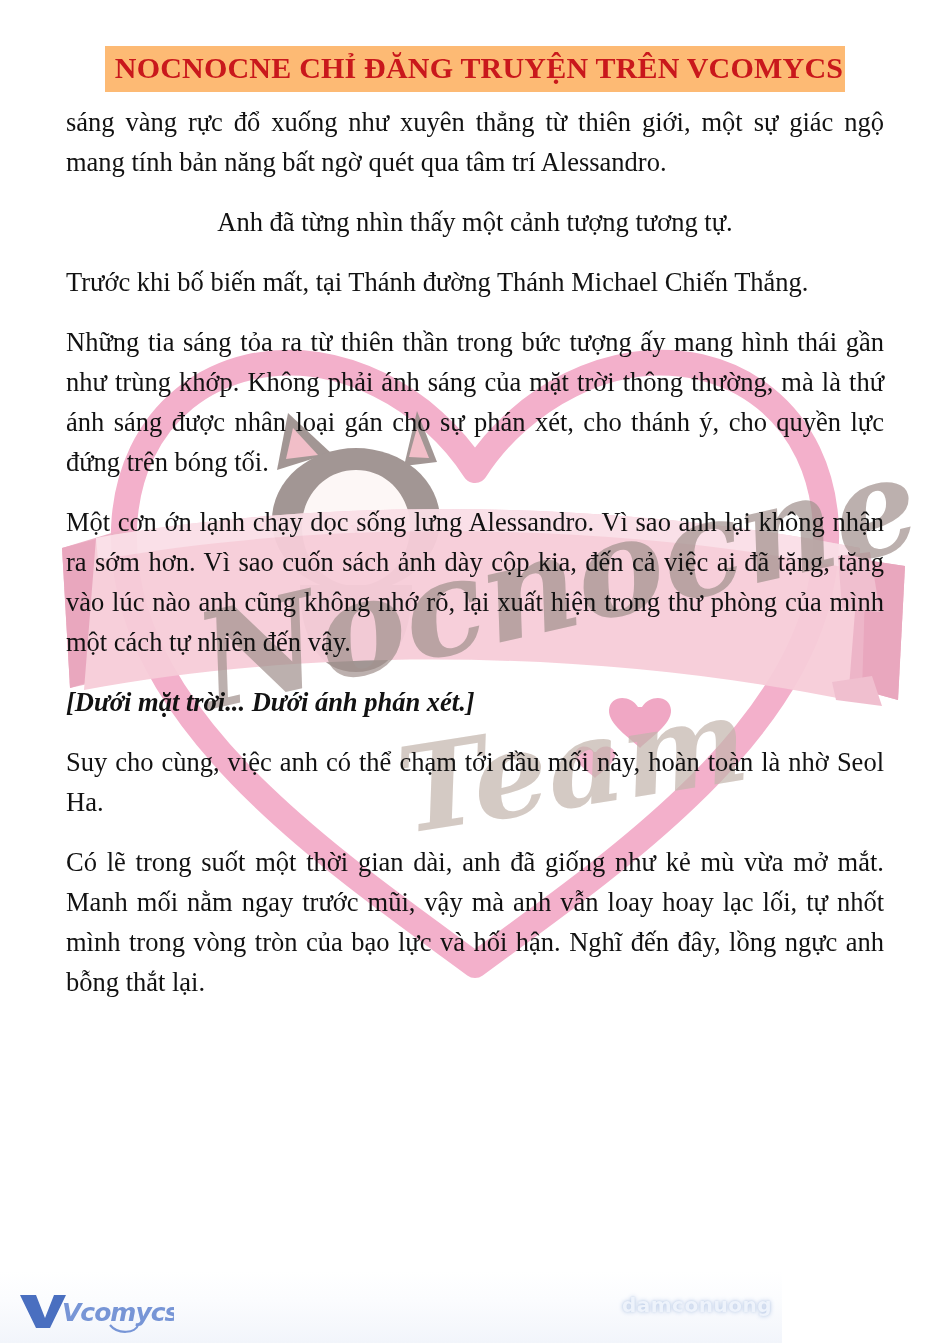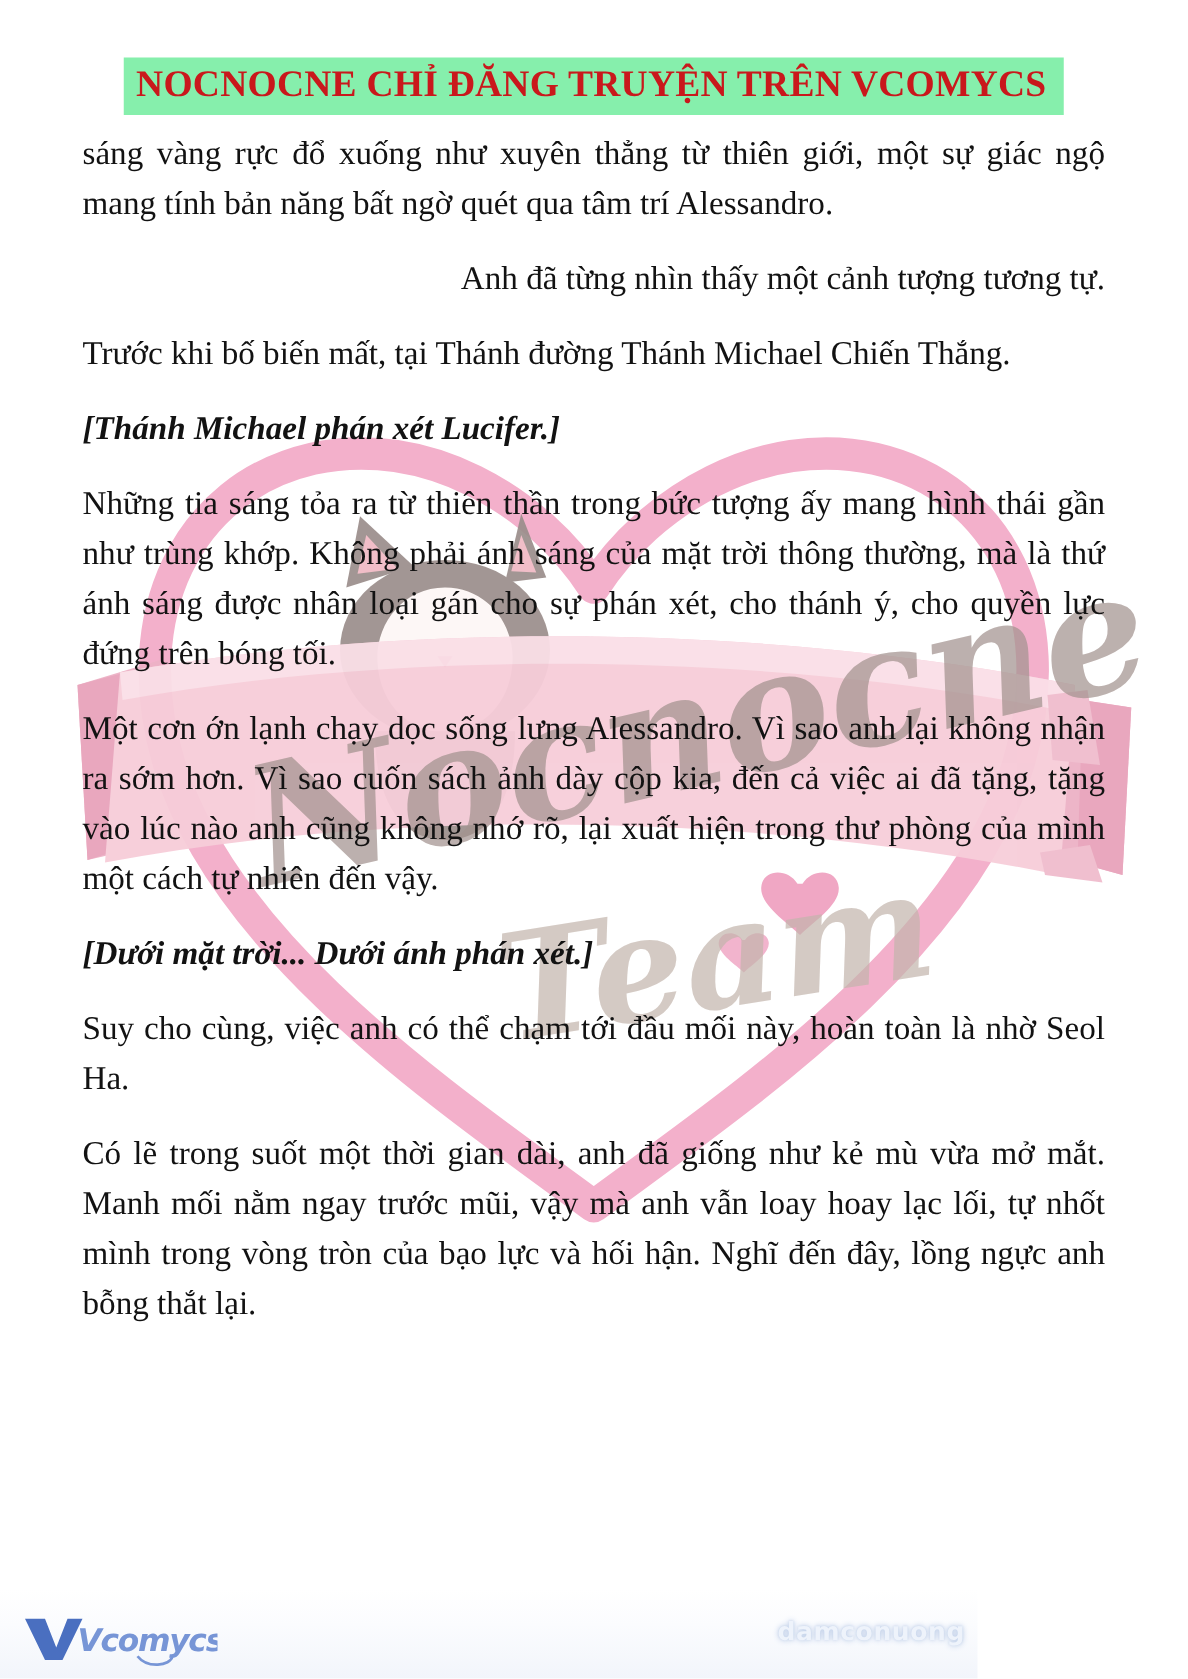--- a/index.html
+++ b/index.html
@@ -47,14 +47,14 @@
   }
   .banner-title {
     display: inline-block;
-    background: #86efac;
+    background: #fdba74;
     color: #c9181c;
     font-family: "Liberation Serif", "DejaVu Serif", serif;
     font-weight: bold;
     font-size: 30px;
     letter-spacing: 0.2px;
     line-height: 1.32;
-    padding: 2px 14px 4px 10px;
+    padding: 2px 2px 4px 10px;
     white-space: nowrap;
     text-align: center;
   }

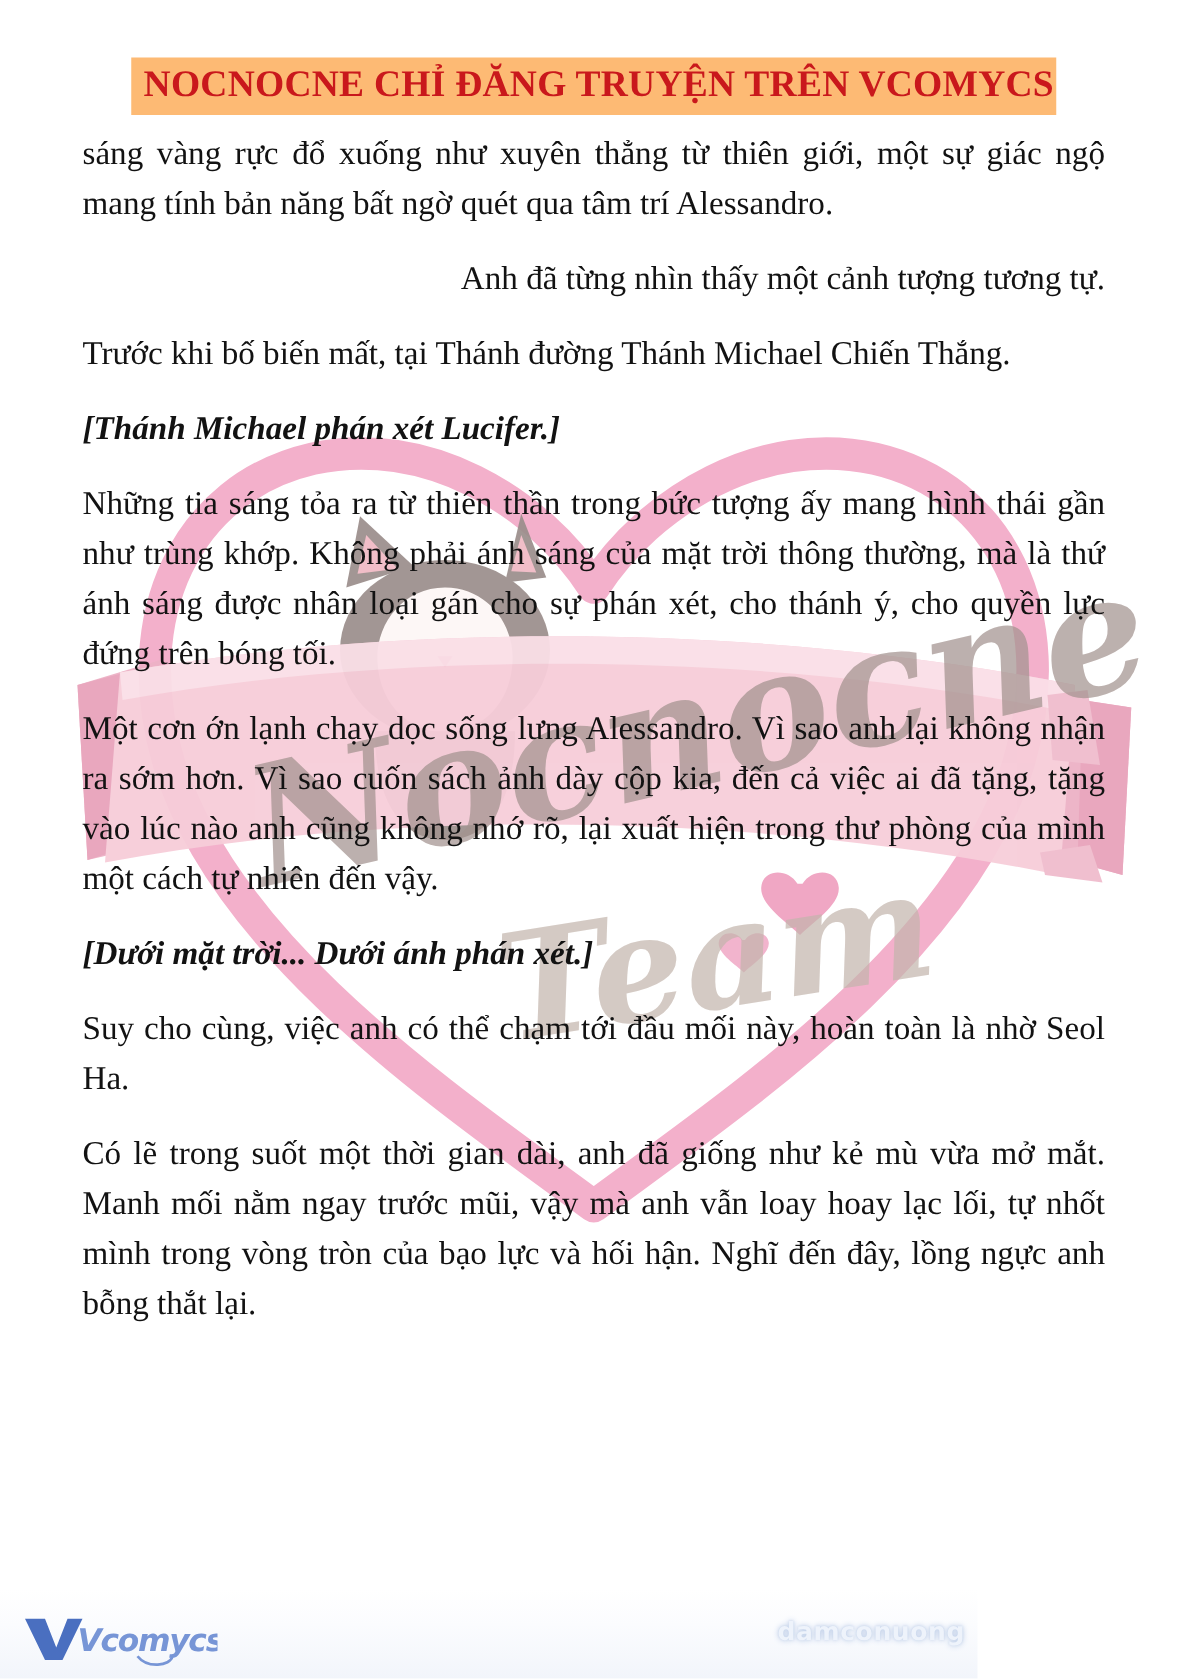--- a/index.html
+++ b/index.html
@@ -71,7 +71,7 @@
     margin-bottom: 20px;
     position: relative;
   }
-  .para.noj { text-align: right; }
+  .para.noj { text-align: center; }
 
   .para.scene {
     font-style: italic;

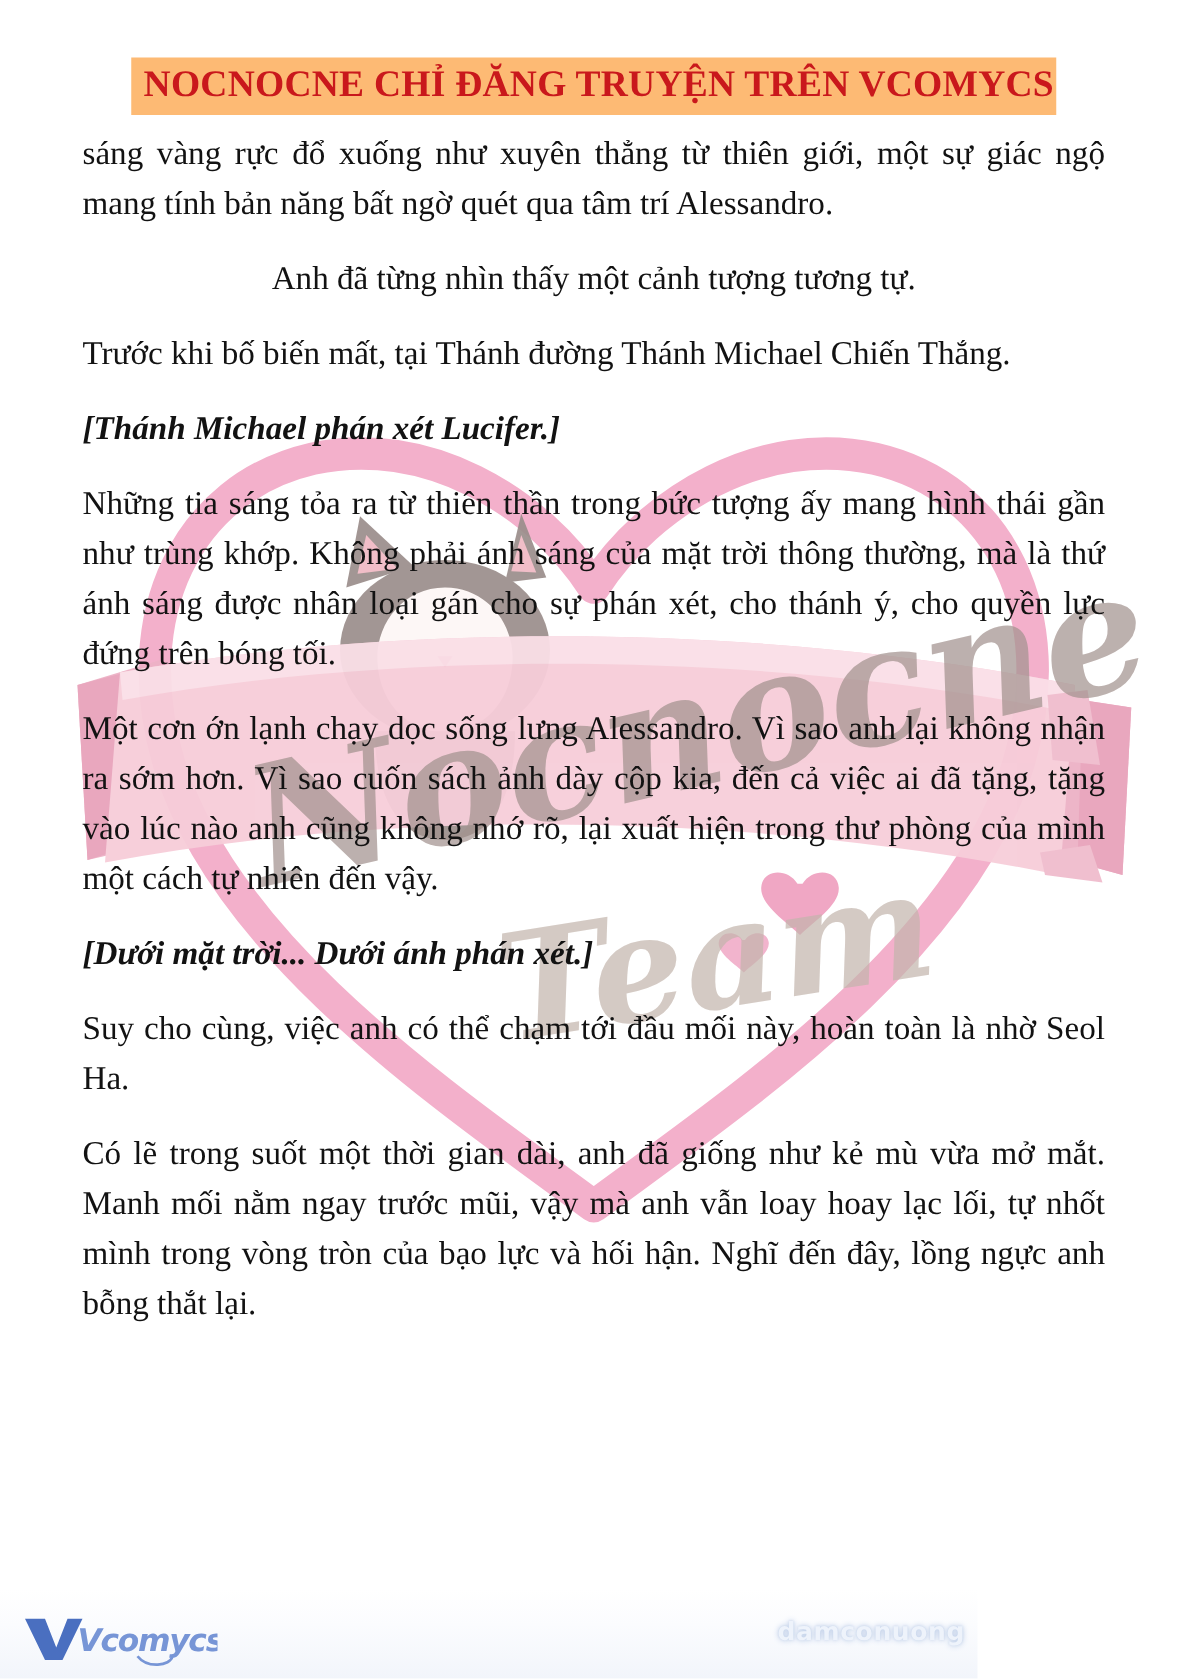--- a/index.html
+++ b/index.html
@@ -199,7 +199,6 @@
       <p class="para">sáng vàng rực đổ xuống như xuyên thẳng từ thiên giới, một sự giác ngộ mang tính bản năng bất ngờ quét qua tâm trí Alessandro.</p>
       <p class="para noj">Anh đã từng nhìn thấy một cảnh tượng tương tự.</p>
       <p class="para">Trước khi bố biến mất, tại Thánh đường Thánh Michael Chiến Thắng.</p>
-      <p class="para scene">[Thánh Michael phán xét Lucifer.]</p>
       <p class="para">Những tia sáng tỏa ra từ thiên thần trong bức tượng ấy mang hình thái gần như trùng khớp. Không phải ánh sáng của mặt trời thông thường, mà là thứ ánh sáng được nhân loại gán cho sự phán xét, cho thánh ý, cho quyền lực đứng trên bóng tối.</p>
       <p class="para">Một cơn ớn lạnh chạy dọc sống lưng Alessandro. Vì sao anh lại không nhận ra sớm hơn. Vì sao cuốn sách ảnh dày cộp kia, đến cả việc ai đã tặng, tặng vào lúc nào anh cũng không nhớ rõ, lại xuất hiện trong thư phòng của mình một cách tự nhiên đến vậy.</p>
       <p class="para scene">[Dưới mặt trời... Dưới ánh phán xét.]</p>

